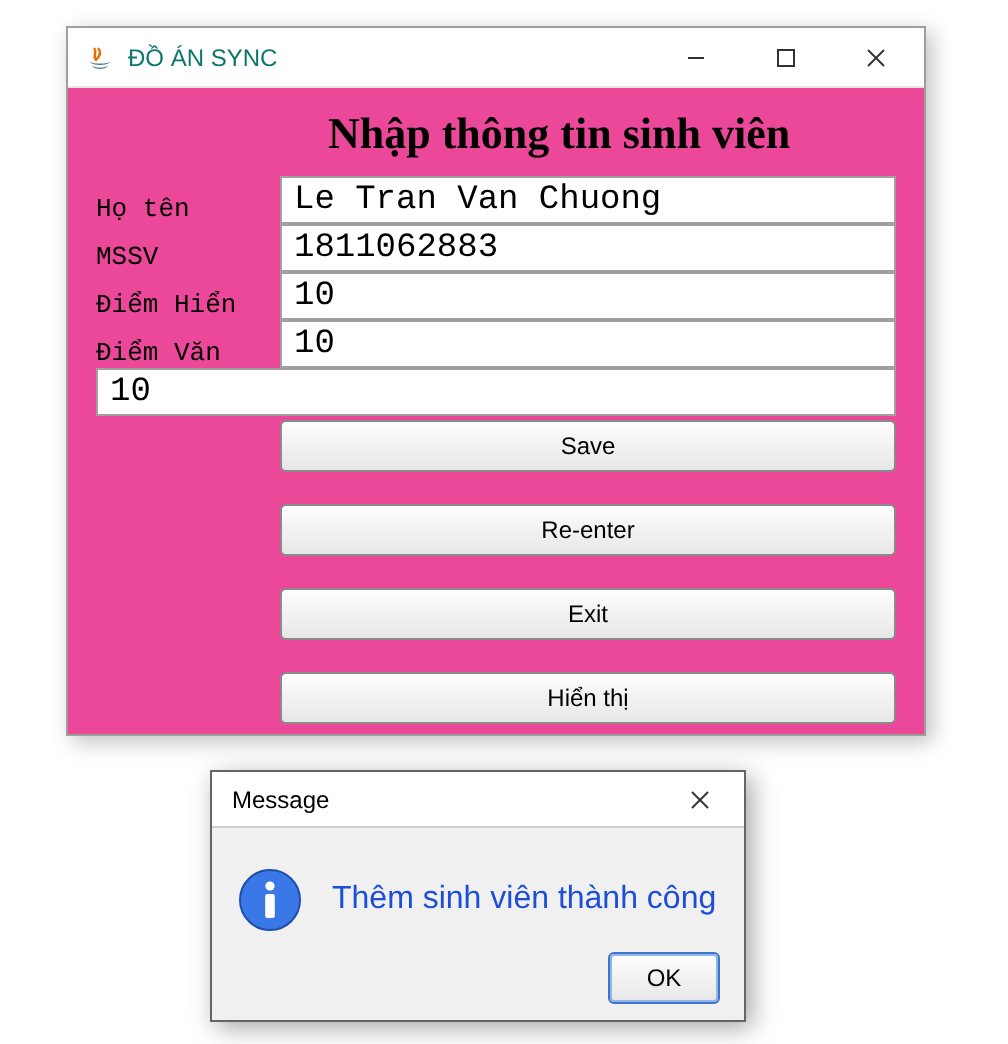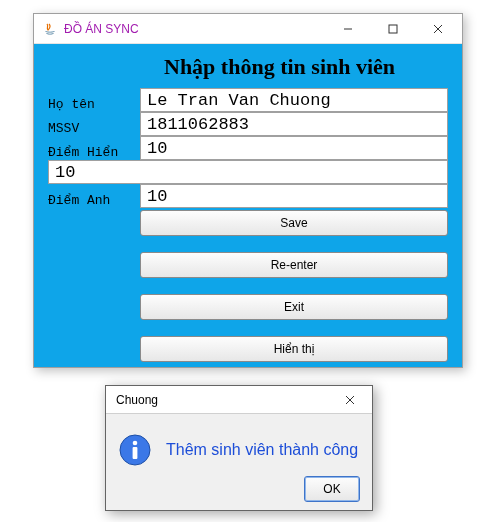--- a/index.html
+++ b/index.html
@@ -39,7 +39,7 @@
   }
   .titlebar .title {
     flex: 1;
-    color: #a21caf;
+    color: #0f766e;
     font-size: 12px;
   }
   .winbtns { display: flex; height: 100%; }

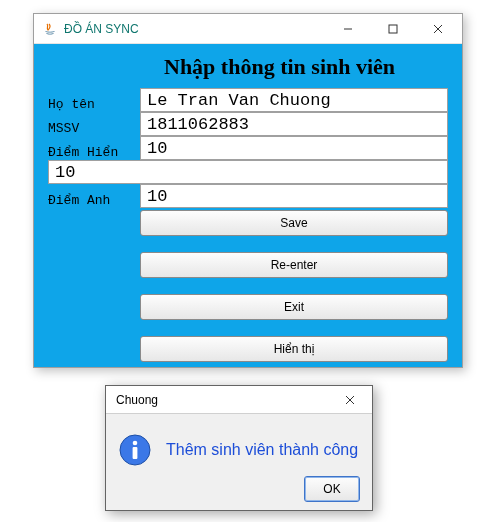--- a/index.html
+++ b/index.html
@@ -50,7 +50,7 @@
   }
   .winbtn svg { display:block; }
   .client {
-    background: #0ea5e9;
+    background: #ec4899;
     height: calc(100% - 30px);
     padding: 0 0 0 0;
     position: relative;

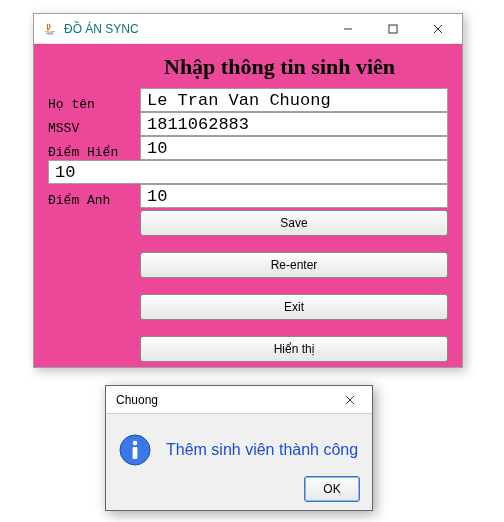--- a/index.html
+++ b/index.html
@@ -197,6 +197,7 @@
       </div>
 
       <div class="row">
+        <div class="label">Điểm Văn</div>
         <input type="text" value="10" style="">
       </div>
 

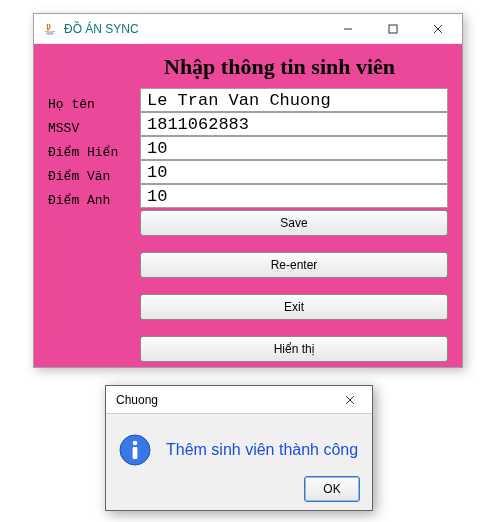--- a/index.html
+++ b/index.html
@@ -202,7 +202,6 @@
       </div>
 
       <div class="row">
-        <div class="label">Điểm Anh</div>
         <input type="text" value="10" style="">
       </div>
 

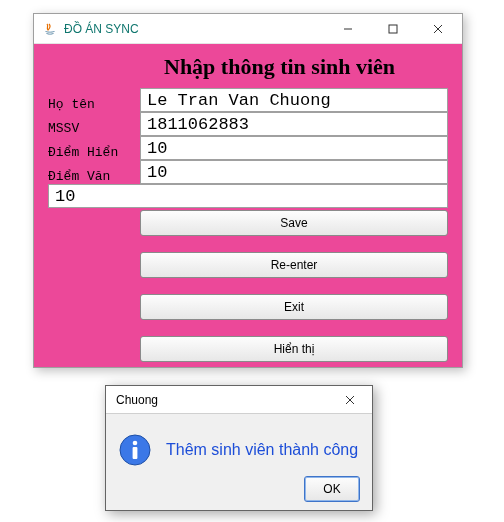--- a/index.html
+++ b/index.html
@@ -218,7 +218,7 @@
 
 <div class="dialog">
   <div class="titlebar">
-    <span class="title">Chuong</span>
+    <span class="title">Message</span>
     <div class="winbtns">
       <div class="winbtn">
         <svg width="10" height="10">

